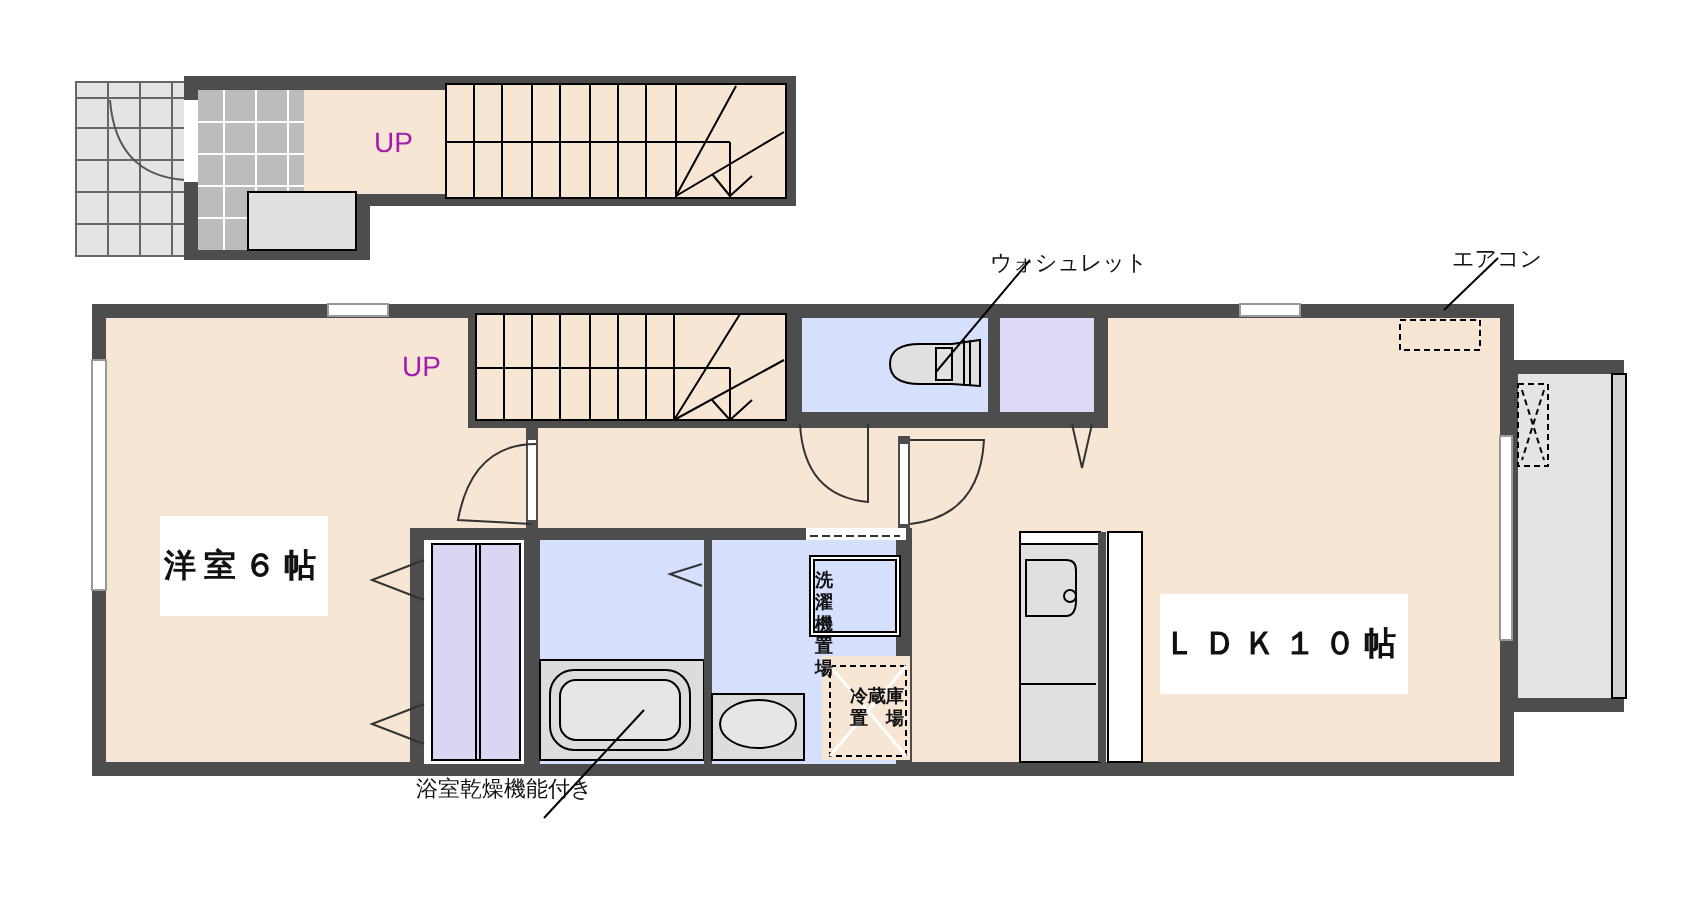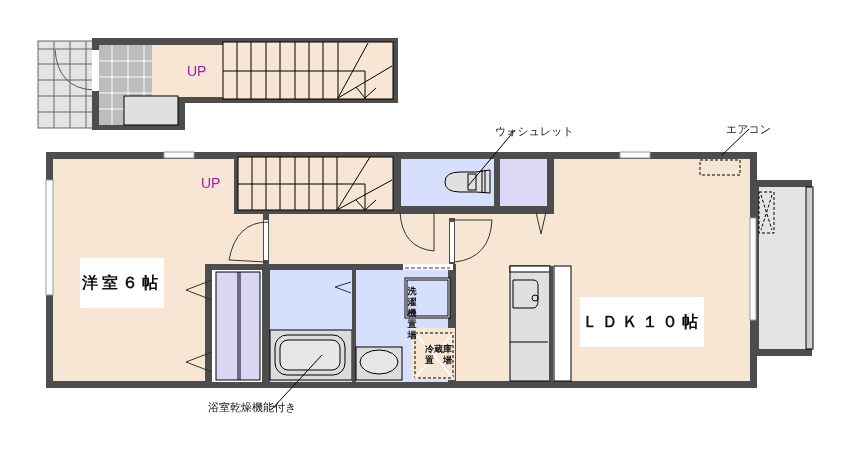--- a/index.html
+++ b/index.html
@@ -185,6 +185,6 @@
 
 <div class="note" style="left:495px;top:126px;">ウォシュレット</div>
 <div class="note" style="left:726px;top:124px;">エアコン</div>
-<div class="note" style="left:208px;top:402px;">浴室乾燥機能付き</div>
+<div class="note" style="left:208px;top:389px;">浴室乾燥機能付き</div>
 
 </body></html>

